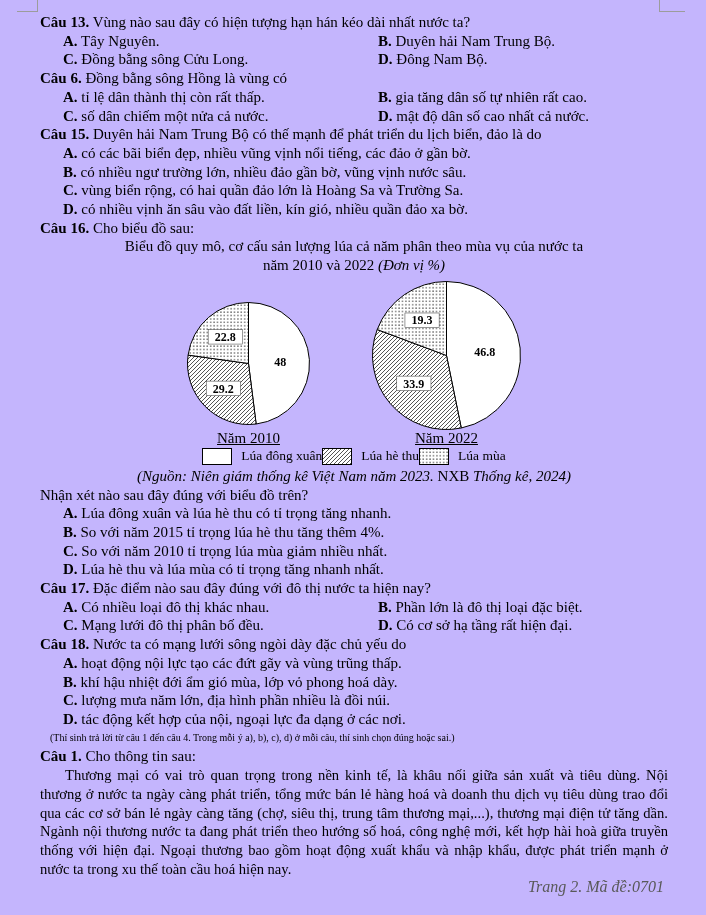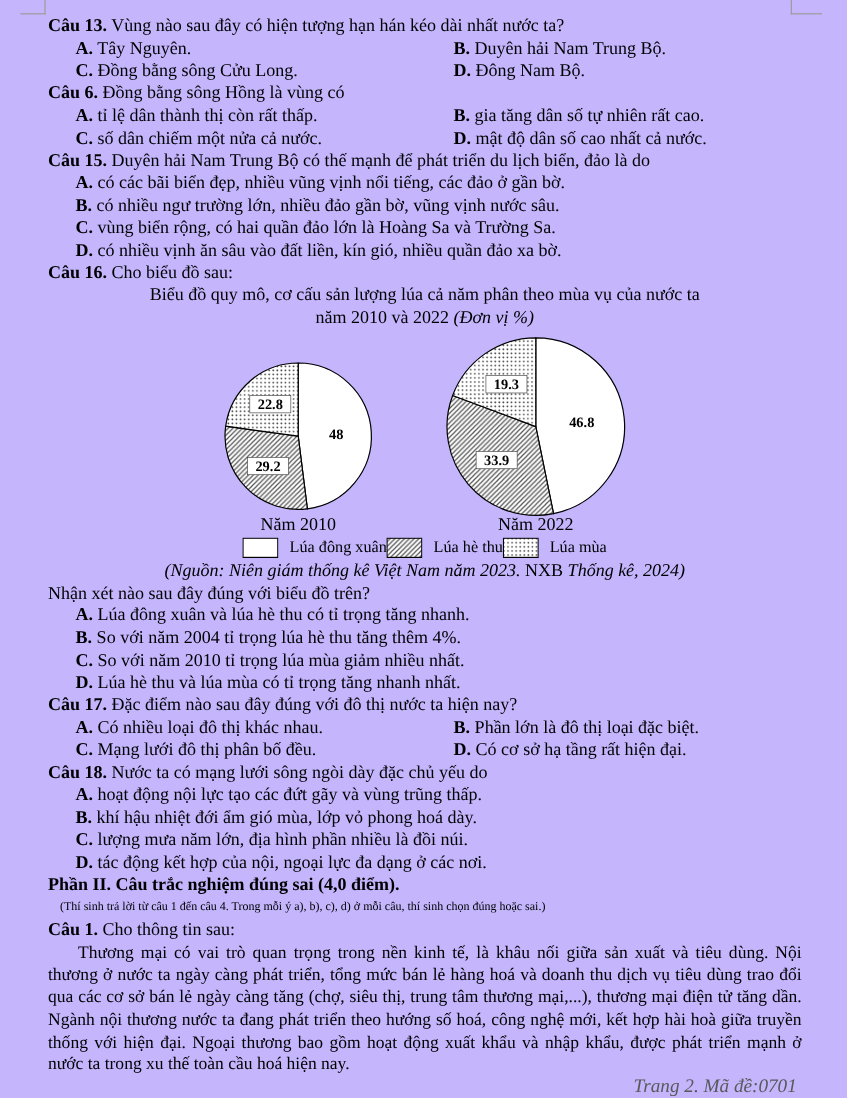--- a/index.html
+++ b/index.html
@@ -19,7 +19,7 @@
   .chart-title { text-align:center; font-weight:normal; }
   .chart-area { position:relative; height:192px; }
   .pie-wrap { position:absolute; }
-  .year-label { position:absolute; text-align:center; }
+  .year-label { position:absolute; text-align:center;text-decoration:underline; }
   .legend { position:absolute; left:0; right:0; top:172px; display:flex; justify-content:center; align-items:center; font-size:13.5px; }
   .legend-item { display:flex; align-items:center; gap:9px; }
   .source-line { text-align:center; }

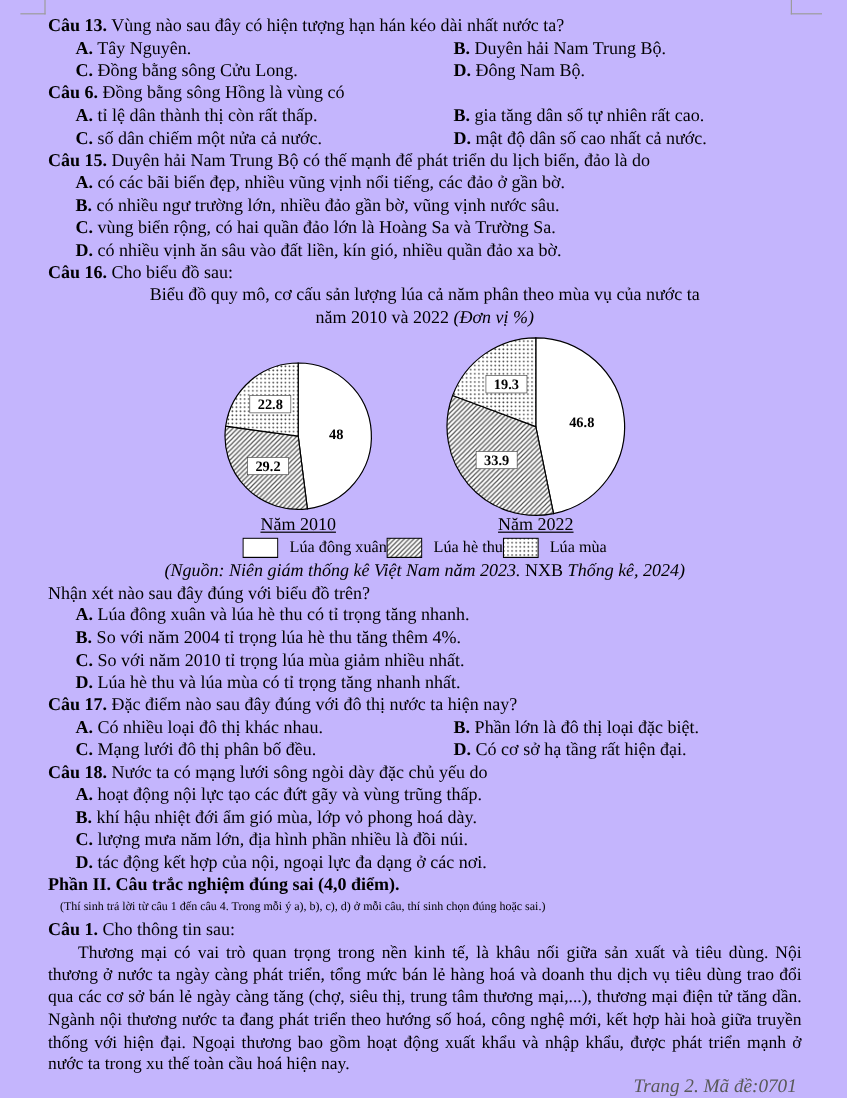--- a/index.html
+++ b/index.html
@@ -132,7 +132,7 @@
       <div class="q-block">
         <div class="q-line"><span>Nhận xét nào sau đây đúng với biểu đồ trên?</span></div>
         <div class="opt-single"><span class="b">A.</span> <span>Lúa đông xuân và lúa hè thu có tỉ trọng tăng nhanh.</span></div>
-        <div class="opt-single"><span class="b">B.</span> <span>So với năm 2004 tỉ trọng lúa hè thu tăng thêm 4%.</span></div>
+        <div class="opt-single"><span class="b">B.</span> <span>So với năm 2015 tỉ trọng lúa hè thu tăng thêm 4%.</span></div>
         <div class="opt-single"><span class="b">C.</span> <span>So với năm 2010 tỉ trọng lúa mùa giảm nhiều nhất.</span></div>
         <div class="opt-single"><span class="b">D.</span> <span>Lúa hè thu và lúa mùa có tỉ trọng tăng nhanh nhất.</span></div>
       </div>

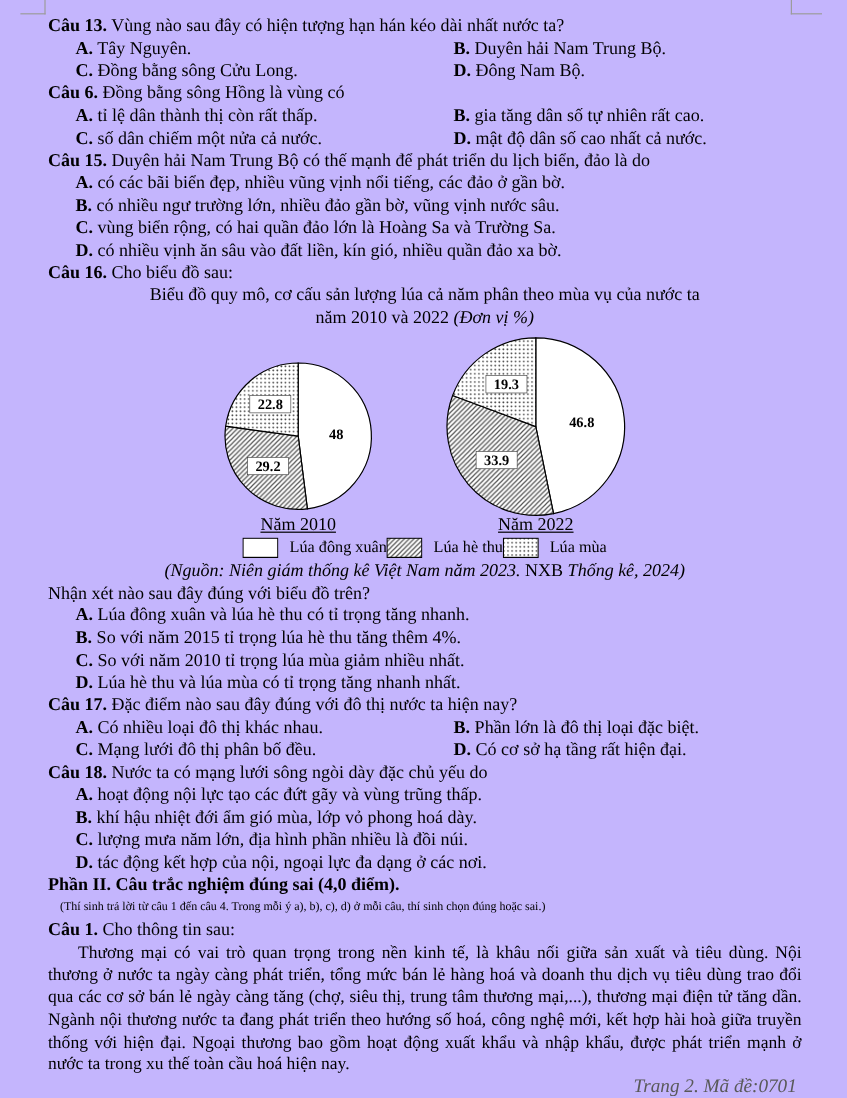--- a/index.html
+++ b/index.html
@@ -154,7 +154,6 @@
         <div class="opt-single"><span class="b">C.</span> <span>lượng mưa năm lớn, địa hình phần nhiều là đồi núi.</span></div>
         <div class="opt-single"><span class="b">D.</span> <span>tác động kết hợp của nội, ngoại lực đa dạng ở các nơi.</span></div>
       </div>
-      <div class="b">Phần II. Câu trắc nghiệm đúng sai (4,0 điểm).</div>
       <div class="note">(Thí sinh trả lời từ câu 1 đến câu 4. Trong mỗi ý a), b), c), d) ở mỗi câu, thí sinh chọn đúng hoặc sai.)</div>
       <div class="q-block">
         <div class="q-line"><span class="b">Câu 1.</span> <span>Cho thông tin sau:</span></div>

